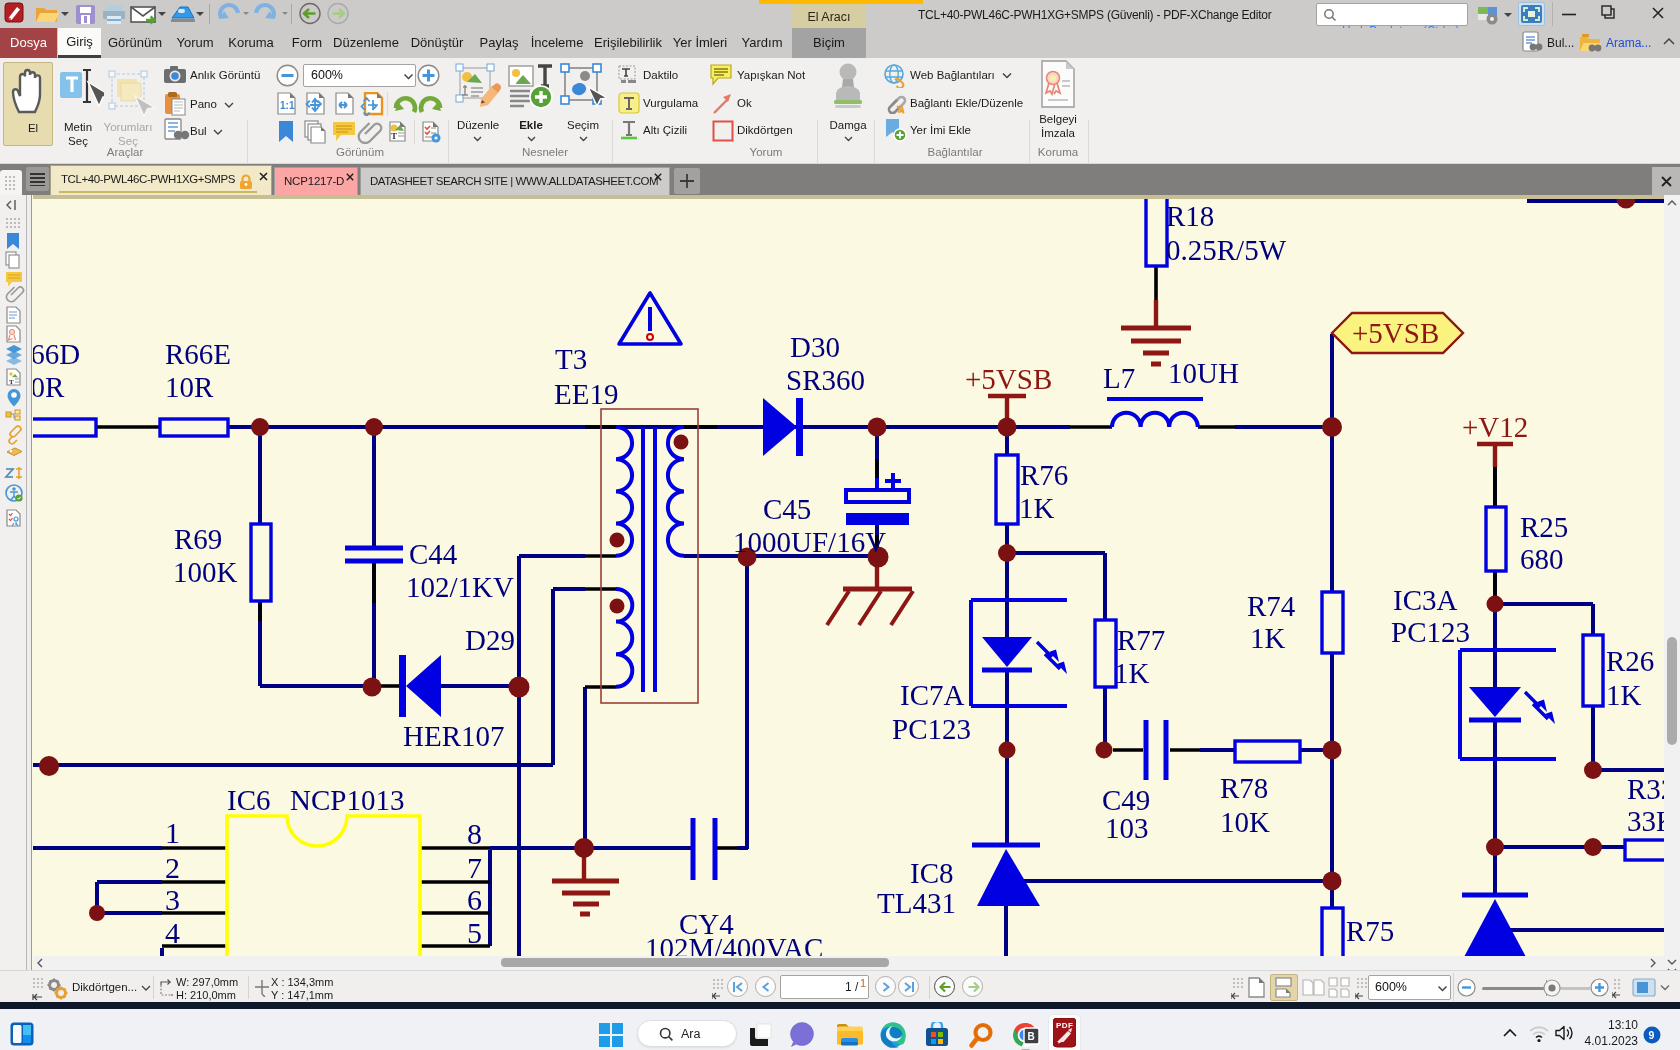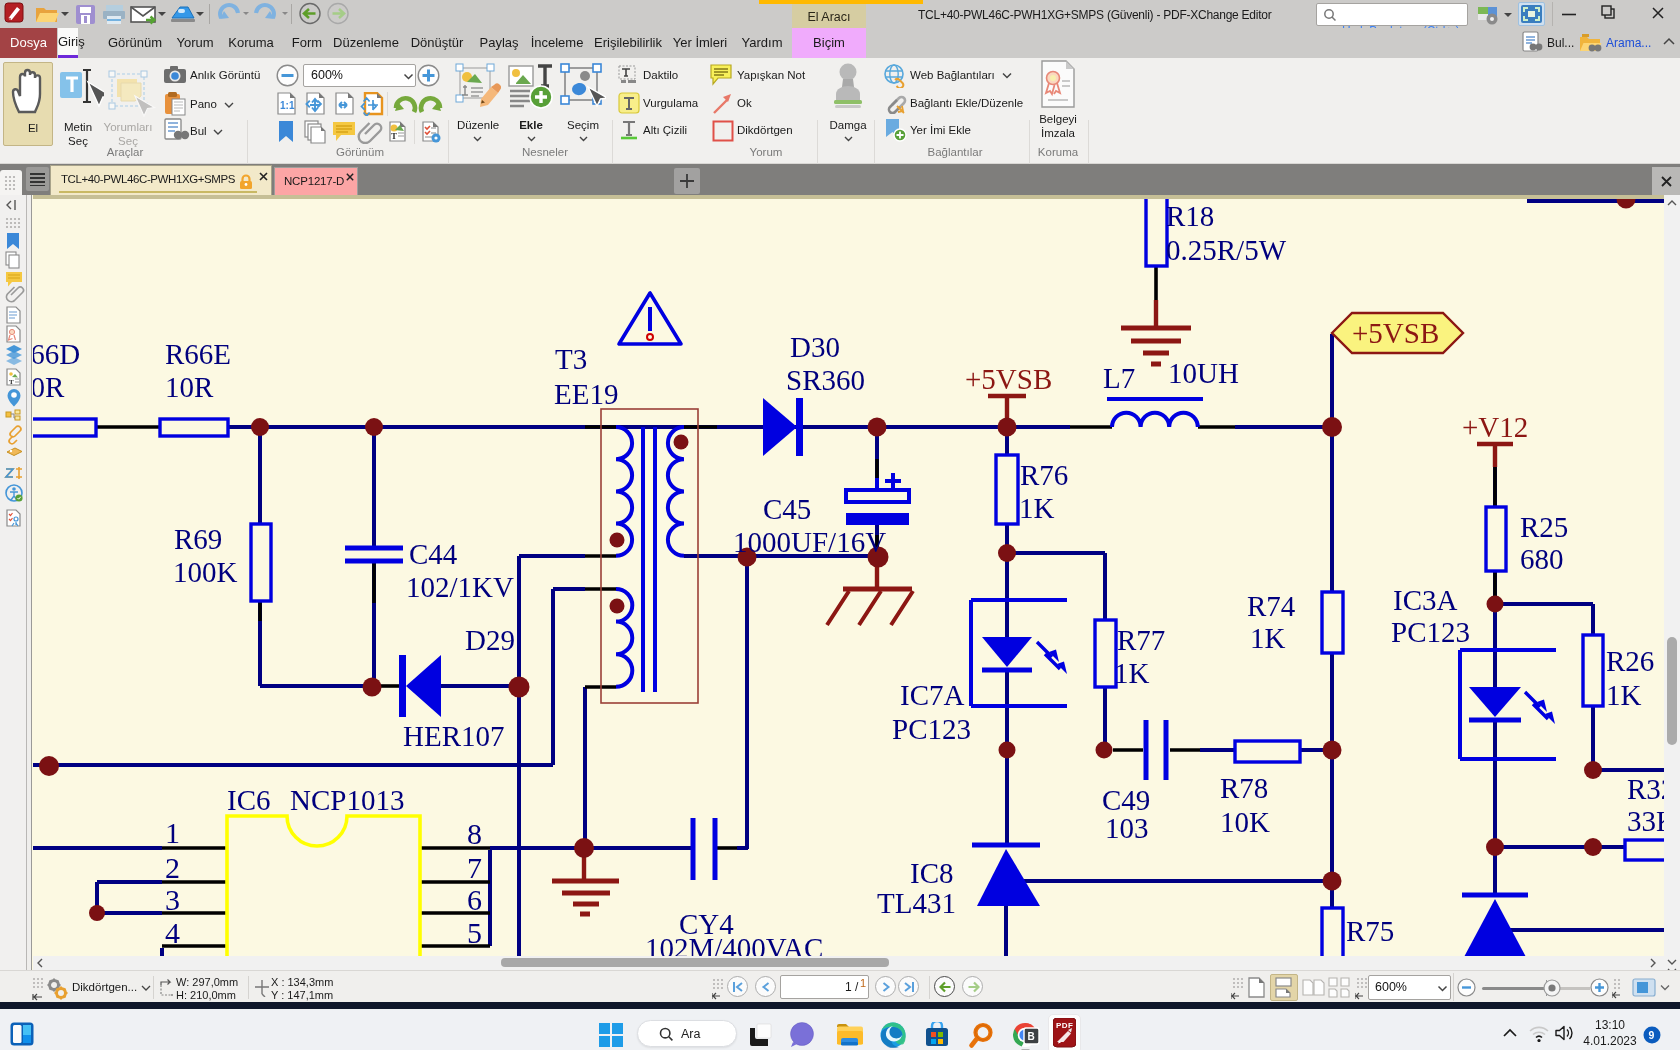--- a/index.html
+++ b/index.html
@@ -101,7 +101,7 @@
 </div>
 <div id="menubar">
 <div class="mtab" style="left:0;width:57px;background:#a34345;color:#fff">Dosya</div>
-<div class="mtab" style="left:58px;width:20px;background:#fafaf9;border-bottom:3px solid #6d28d9;height:30px;line-height:27px">Giriş</div>
+<div class="mtab" style="left:58px;width:43px;background:#fafaf9;border-bottom:3px solid #404040;height:30px;line-height:27px">Giriş</div>
 <div class="mtab" style="left:104px;width:62px">Görünüm</div>
 <div class="mtab" style="left:170px;width:50px">Yorum</div>
 <div class="mtab" style="left:223px;width:56px">Koruma</div>

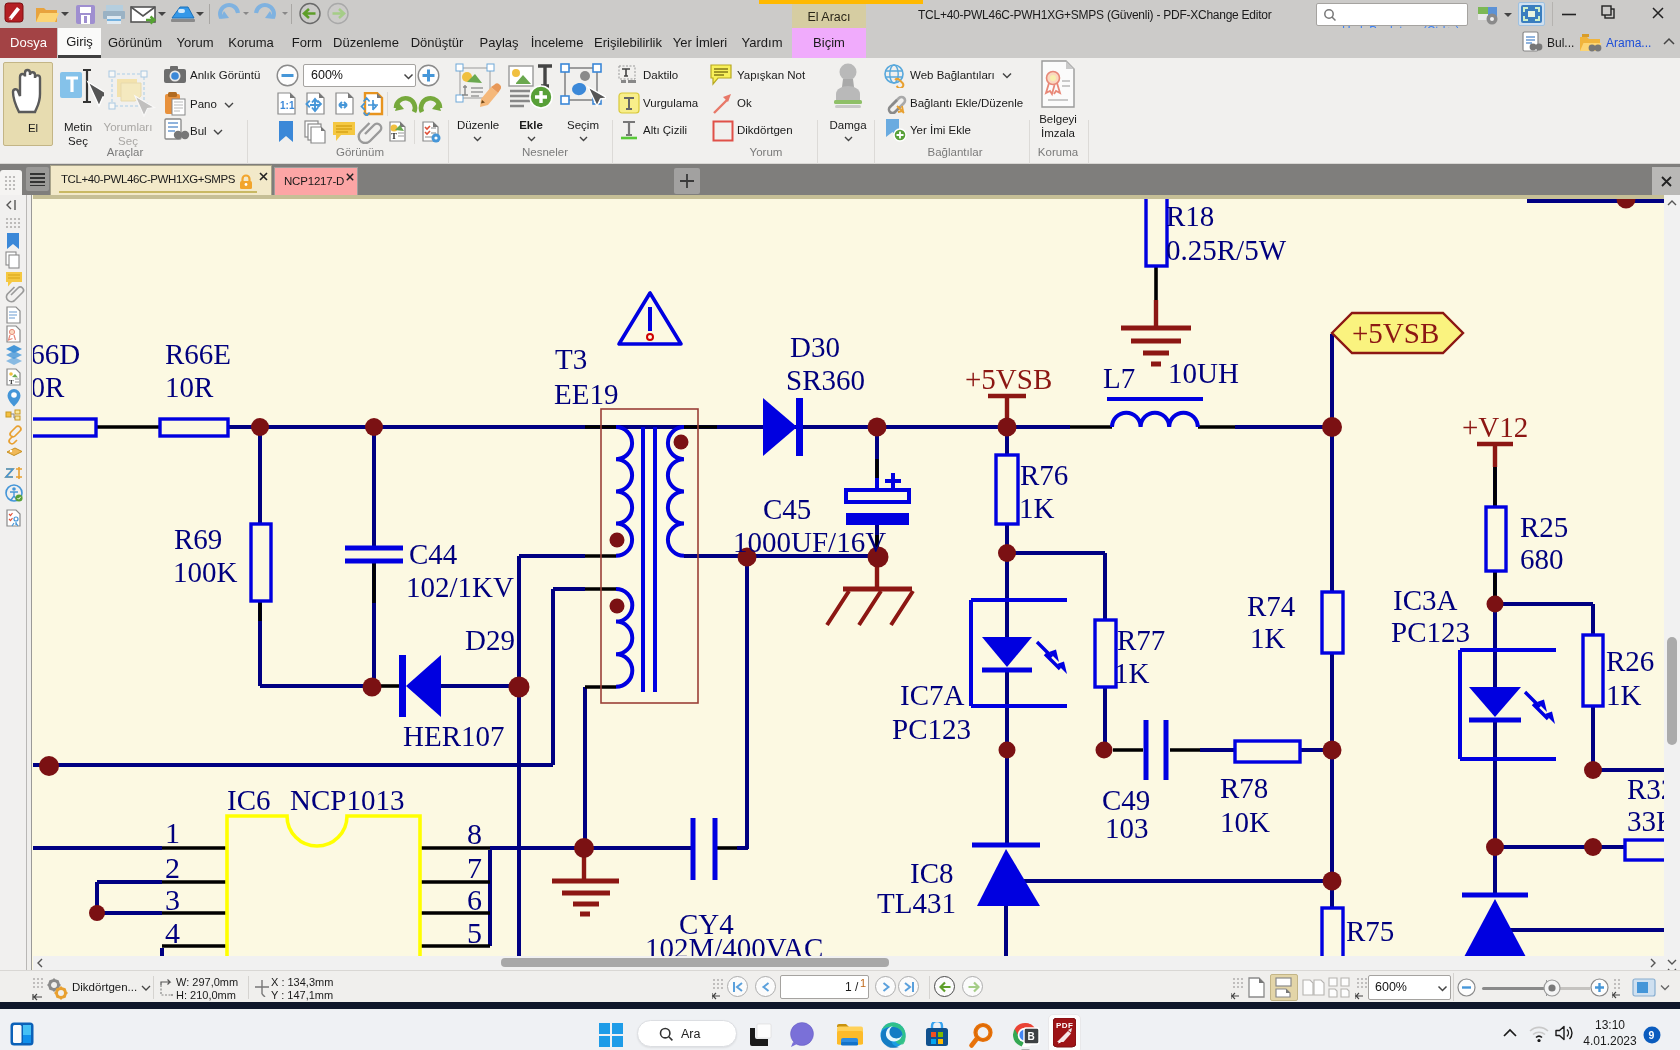--- a/index.html
+++ b/index.html
@@ -113,7 +113,7 @@
 <div class="mtab" style="left:590px;width:76px">Erişilebilirlik</div>
 <div class="mtab" style="left:668px;width:64px">Yer İmleri</div>
 <div class="mtab" style="left:736px;width:52px">Yardım</div>
-<div class="mtab" style="left:792px;width:74px;background:#f0abfc">Biçim</div>
+<div class="mtab" style="left:792px;width:74px;background:#a3a3a3">Biçim</div>
 <svg class="abs" style="left:1520px;top:2px" width="160px" height="28" viewBox="0 0 160 28">
  <rect x="3" y="2" width="15" height="19" rx="1.5" fill="#fff" stroke="#888" stroke-width="1.2"></rect>
  <path d="M6 7 h9 M6 10 h9 M6 13 h6" stroke="#6b9bd2" stroke-width="1.4"></path>

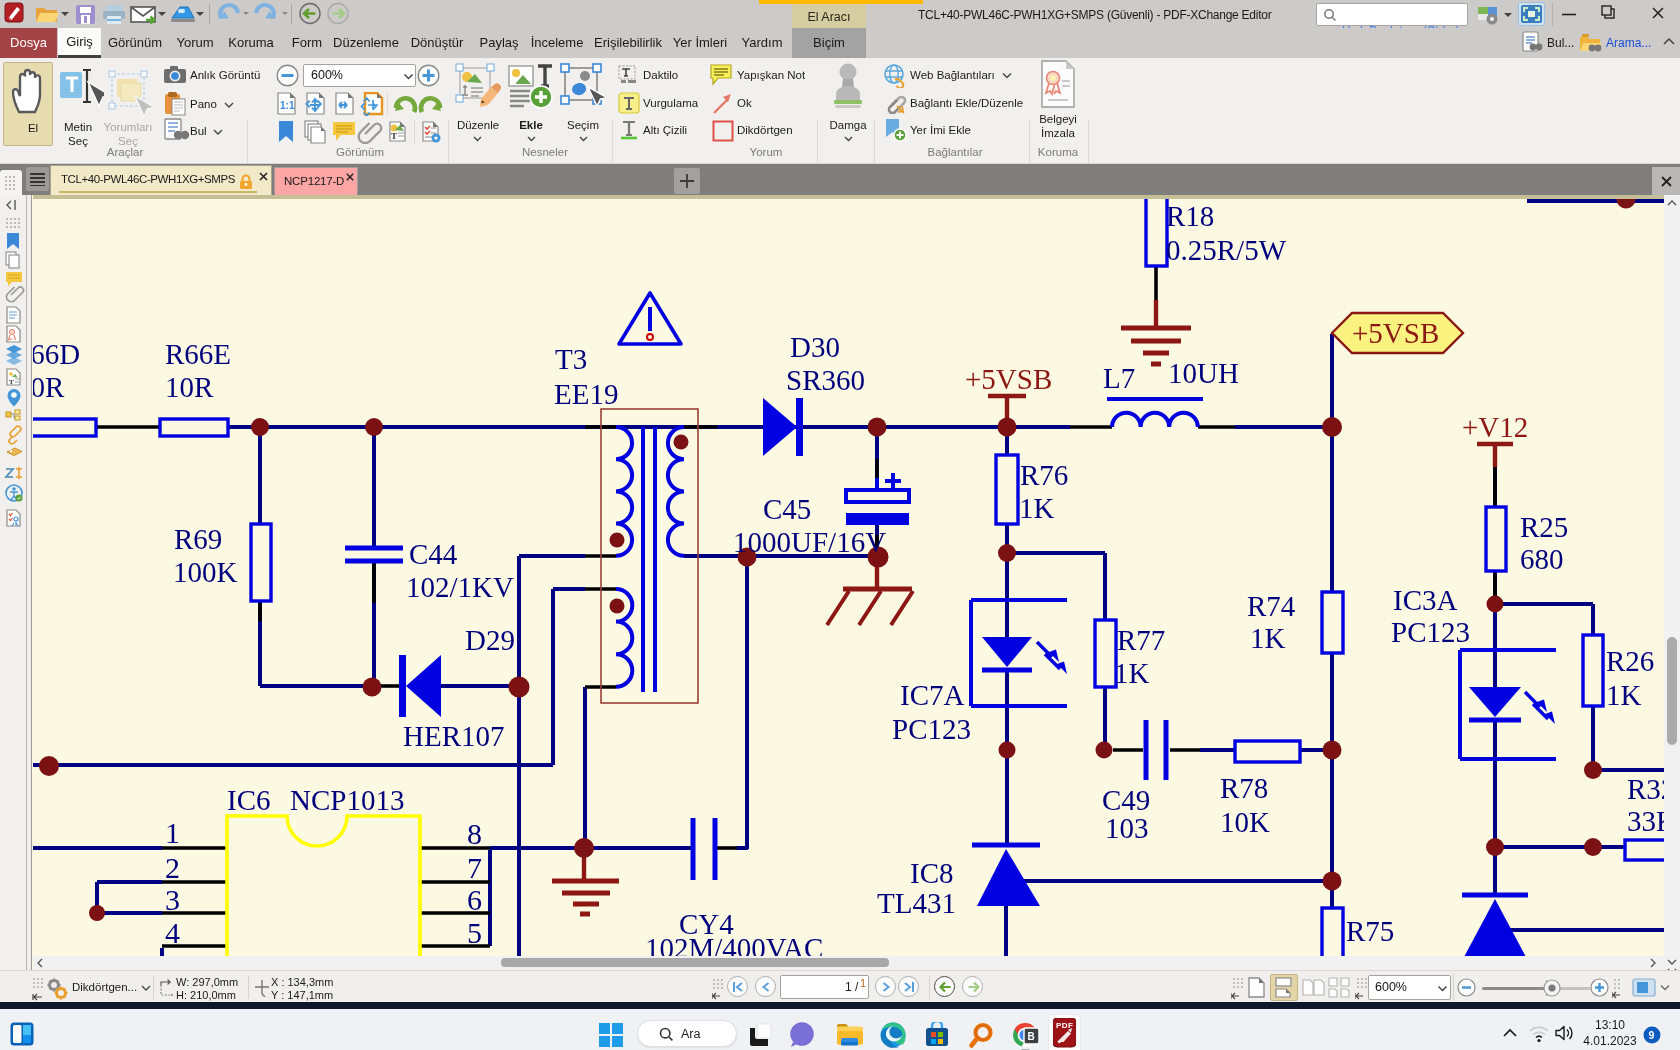--- a/index.html
+++ b/index.html
@@ -426,6 +426,12 @@
 <div class="abs" style="left:274px;top:3px;width:84px;height:28px;background:#fca5a5;border:1px solid #a09e9c;border-bottom:none">
  <div class="abs" style="left:9px;top:7px;font-size:11.5px;letter-spacing:-0.2px;color:#1a1a1a">NCP1217-D</div>
  <svg class="abs" style="left:70px;top:4px" width="10" height="10" viewBox="0 0 11 11">
+        <path d="M2 2 l7 7 m0-7 l-7 7" stroke="#222" stroke-width="1.6"></path>
+      </svg>
+</div>
+<div class="abs" style="left:360px;top:3px;width:310px;height:28px;background:#cdccca;border:1px solid #a09e9c;border-bottom:none">
+ <div class="abs" style="left:9px;top:7px;font-size:11.5px;letter-spacing:-0.45px;color:#1a1a1a;white-space:nowrap">DATASHEET SEARCH SITE | WWW.ALLDATASHEET.COM</div>
+ <svg class="abs" style="left:292px;top:4px" width="10" height="10" viewBox="0 0 11 11">
         <path d="M2 2 l7 7 m0-7 l-7 7" stroke="#222" stroke-width="1.6"></path>
       </svg>
 </div>

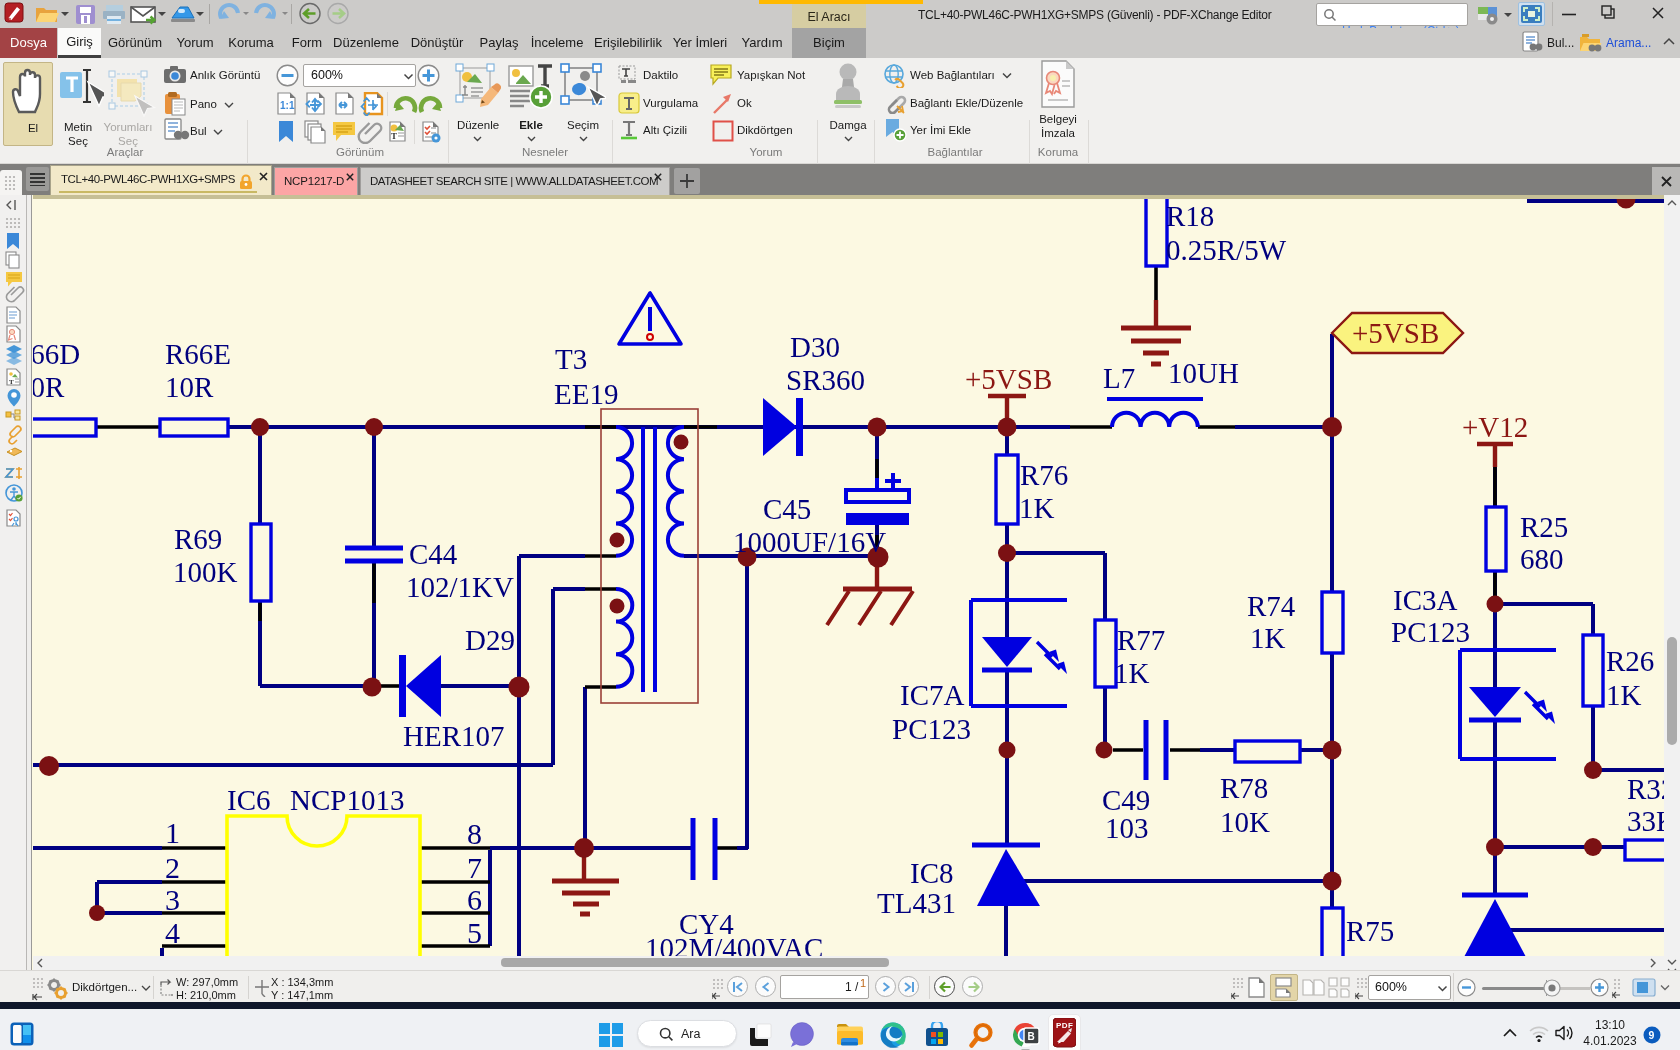--- a/index.html
+++ b/index.html
@@ -1029,7 +1029,7 @@
  <path d="M1 6.5 h3.5 L9 2.5 v13 L4.5 11.5 H1 z" fill="none" stroke="#1a1a1a" stroke-width="1.4" stroke-linejoin="round"></path>
  <path d="M12 5.5 a5 5 0 0 1 0 7 M14.5 3 a8.5 8.5 0 0 1 0 12" stroke="#1a1a1a" stroke-width="1.4" fill="none"></path>
 </svg>
-<div class="abs" style="left:1582px;top:8px;width:56px;height:32px;font-size:12px;color:#1a1a1a;text-align:center;line-height:16px">13:10<br>4.01.2023</div>
+<div class="abs" style="left:1582px;top:8px;width:56px;height:32px;font-size:12px;color:#1a1a1a;text-align:right;line-height:16px">13:10<br>4.01.2023</div>
 <svg class="abs" style="left:1643px;top:17px" width="18" height="18" viewBox="0 0 18 18">
  <circle cx="9" cy="9" r="8.5" fill="#0b5cbe"></circle>
  <text x="5.5" y="13" font-size="10.5" font-weight="bold" fill="#fff" font-family="Liberation Sans">9</text>

